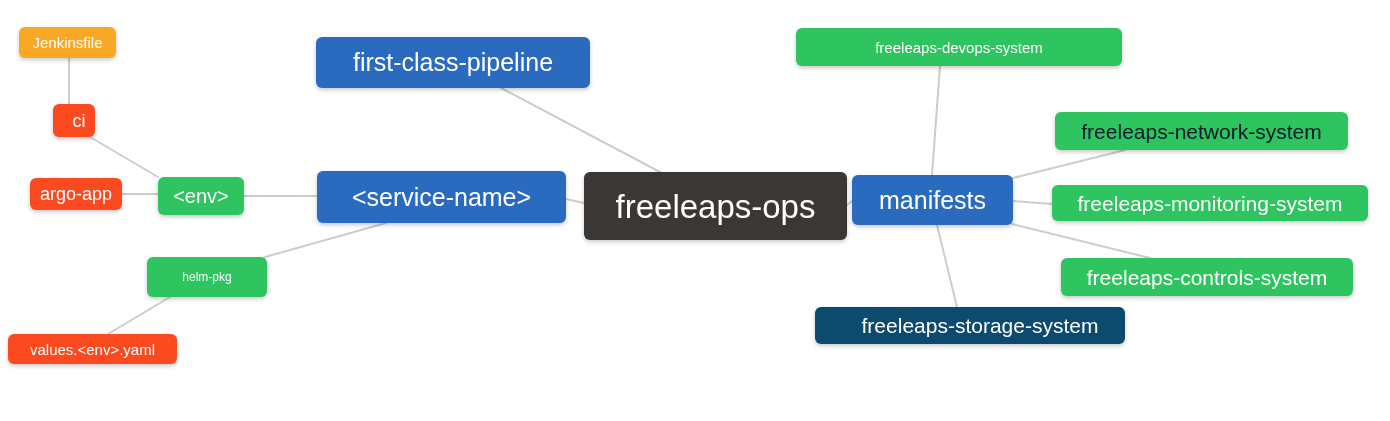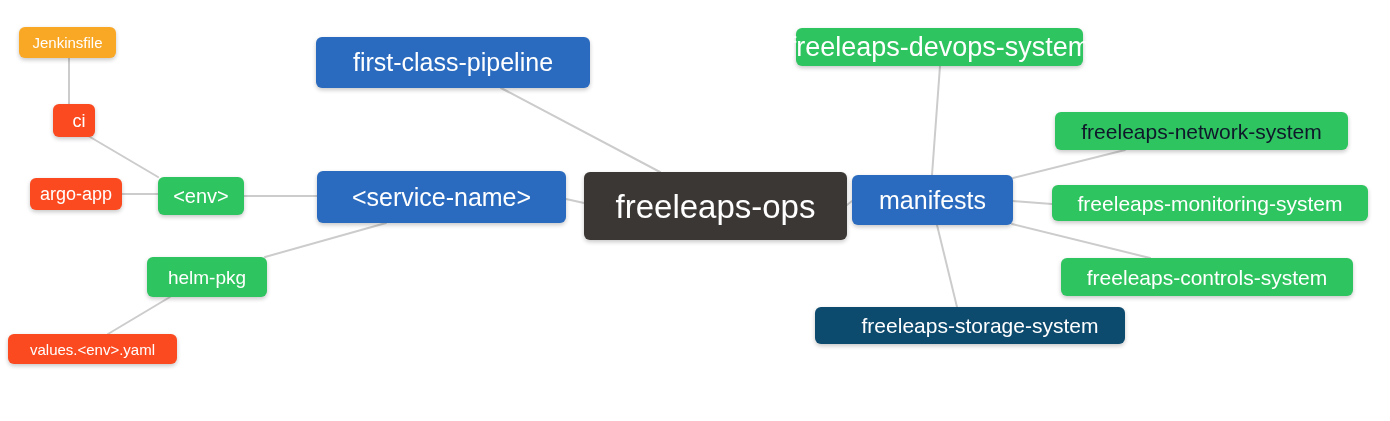--- a/index.html
+++ b/index.html
@@ -67,7 +67,7 @@
     <div class="mm-node" style="left: 317px; top: 171px; width: 249px; height: 52px; font-size: 25px; background: rgb(42, 107, 191); color: rgb(255, 255, 255);">&lt;service-name&gt;</div>
     <div class="mm-node" style="left: 584px; top: 172px; width: 263px; height: 68px; font-size: 33px; background: rgb(59, 55, 53); color: rgb(255, 255, 255);">freeleaps-ops</div>
     <div class="mm-node" style="left: 852px; top: 175px; width: 161px; height: 50px; font-size: 25px; background: rgb(42, 107, 191); color: rgb(255, 255, 255);">manifests</div>
-    <div class="mm-node" style="left: 796px; top: 28px; width: 287px; height: 38px; font-size: 27px; background: rgb(46, 196, 95); color: rgb(255, 255, 255);">freeleaps-devops-system</div>
+    <div class="mm-node" style="left: 796px; top: 28px; width: 326px; height: 38px; font-size: 15px; background: rgb(46, 196, 95); color: rgb(255, 255, 255);">freeleaps-devops-system</div>
     <div class="mm-node" style="left: 1055px; top: 112px; width: 293px; height: 38px; font-size: 21px; background: rgb(46, 196, 95); color: #0f172a;">freeleaps-network-system</div>
     <div class="mm-node" style="left: 1052px; top: 185px; width: 316px; height: 36px; font-size: 21px; background: rgb(46, 196, 95); color: rgb(255, 255, 255);">freeleaps-monitoring-system</div>
     <div class="mm-node" style="left: 1061px; top: 258px; width: 292px; height: 38px; font-size: 21px; background: rgb(46, 196, 95); color: rgb(255, 255, 255);">freeleaps-controls-system</div>

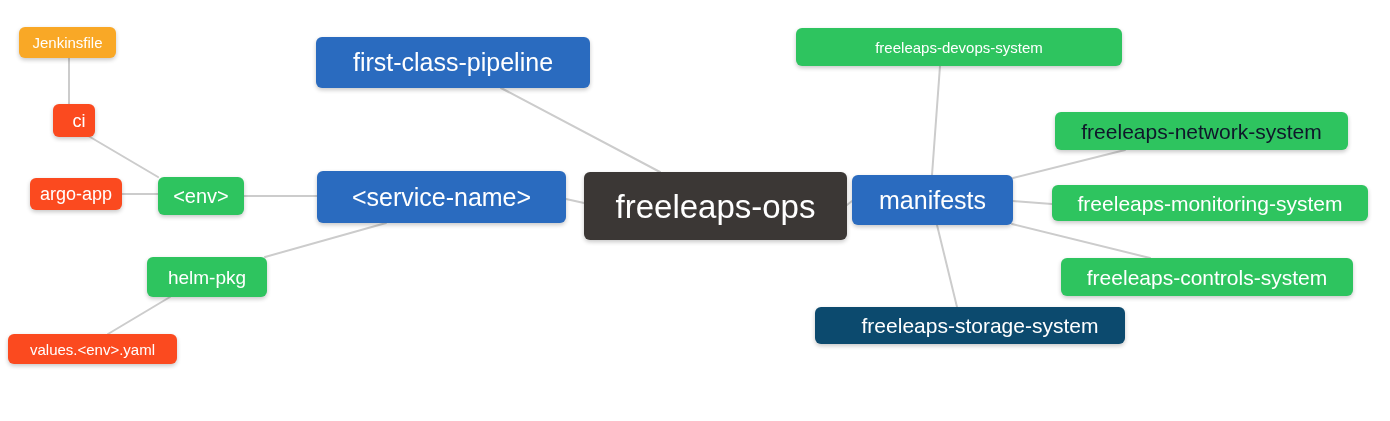--- a/index.html
+++ b/index.html
@@ -72,7 +72,7 @@
     <div class="mm-node" style="left: 1052px; top: 185px; width: 316px; height: 36px; font-size: 21px; background: rgb(46, 196, 95); color: rgb(255, 255, 255);">freeleaps-monitoring-system</div>
     <div class="mm-node" style="left: 1061px; top: 258px; width: 292px; height: 38px; font-size: 21px; background: rgb(46, 196, 95); color: rgb(255, 255, 255);">freeleaps-controls-system</div>
     <div class="mm-node" style="left: 815px; top: 307px; width: 290px; height: 37px; font-size: 21px; background: #0c4a6e; color: rgb(255, 255, 255); padding-left: 20px;">freeleaps-storage-system</div>
-    <div class="mm-node" style="left: 147px; top: 257px; width: 120px; height: 40px; font-size: 19px; background: rgb(46, 196, 95); color: rgb(255, 255, 255); text-align: right;">helm-pkg</div>
+    <div class="mm-node" style="left: 147px; top: 257px; width: 120px; height: 40px; font-size: 12px; background: rgb(46, 196, 95); color: rgb(255, 255, 255); text-align: right;">helm-pkg</div>
     <div class="mm-node" style="left: 8px; top: 334px; width: 169px; height: 30px; font-size: 15px; background: rgb(251, 74, 31); color: rgb(255, 255, 255);">values.&lt;env&gt;.yaml</div>
   </div>
 

